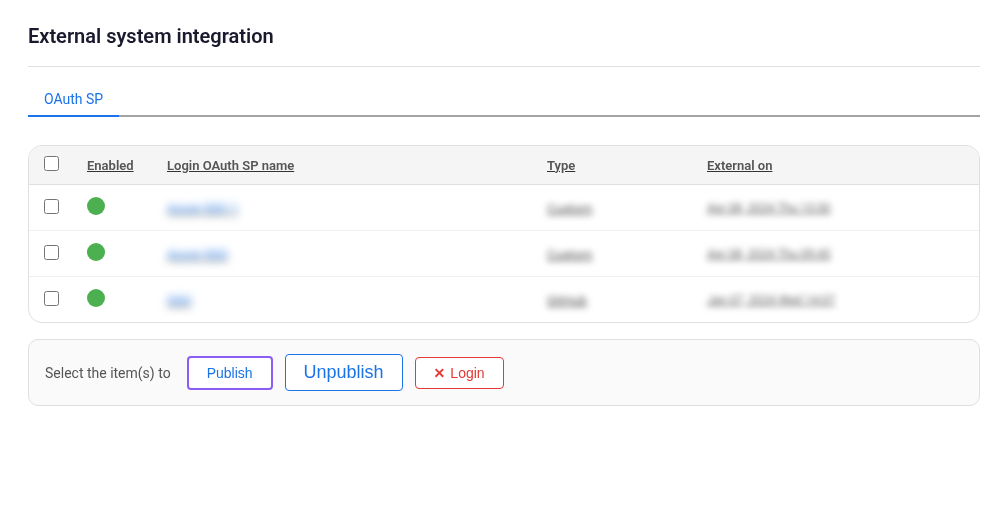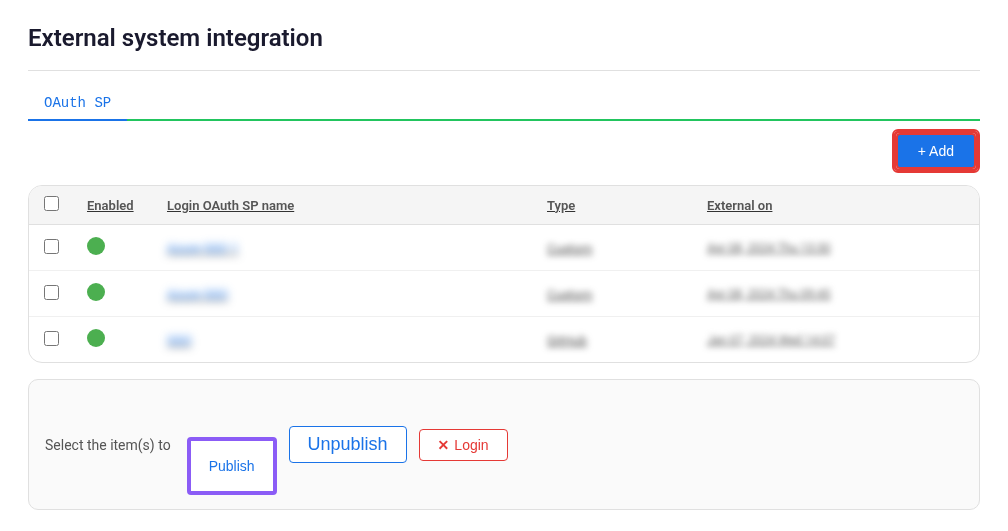--- a/index.html
+++ b/index.html
@@ -17,7 +17,7 @@
       position: relative;
     }
     .page-title {
-      font-size: 24px;
+      font-size: 20px;
       font-weight: 600;
       color: #1a1a2e;
       margin-bottom: 18px;

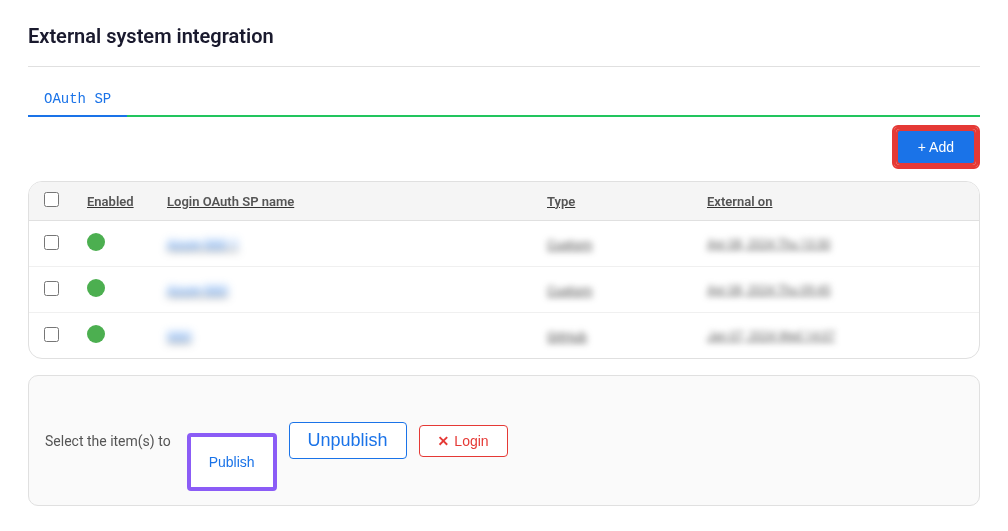--- a/index.html
+++ b/index.html
@@ -29,9 +29,8 @@
     }
     .tab-bar {
       display: flex;
-      border-bottom: 2px solid #22c55e;
-      margin-bottom: 8px;
-      font-family: Liberation Mono, monospace;
+      border-bottom: 2px solid #a3a3a3;
+      margin-bottom: 28px;
     }
     .tab-item {
       padding: 8px 16px;

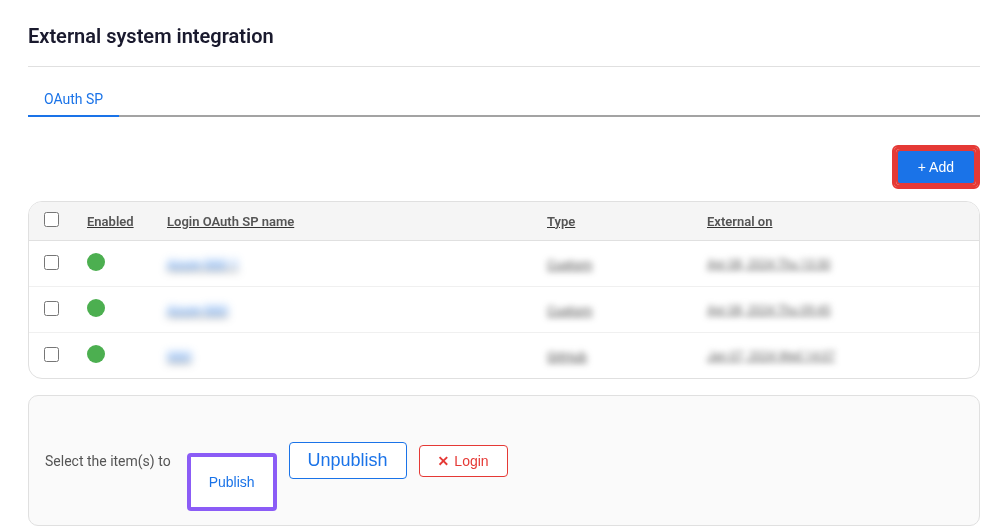--- a/index.html
+++ b/index.html
@@ -194,11 +194,6 @@
     <div class="tab-item">OAuth SP</div>
   </div>
 
-  <div class="toolbar">
-    <div class="add-btn-wrapper">
-      <button class="add-btn">+ Add</button>
-    </div>
-  </div>
 
   <div class="table-container">
     <table>

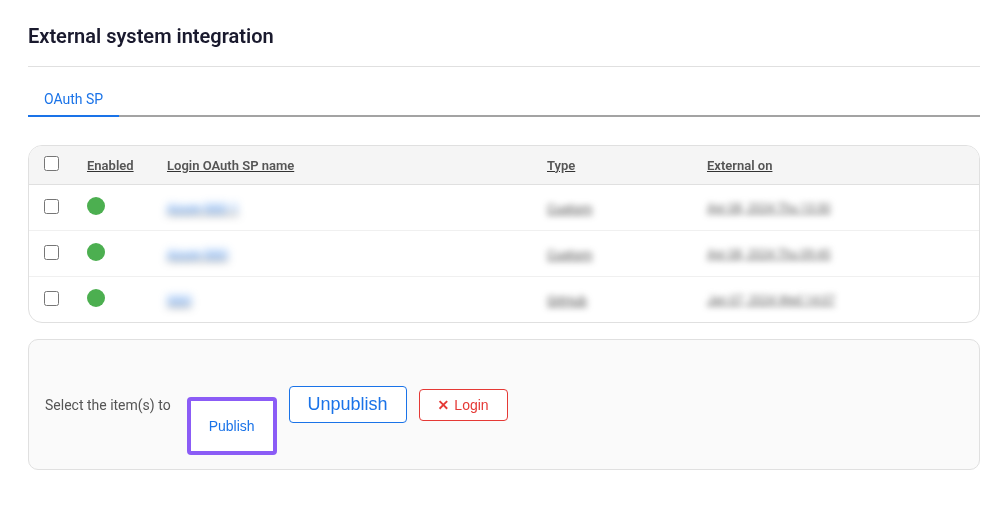--- a/index.html
+++ b/index.html
@@ -137,14 +137,13 @@
       margin-right: 4px;
     }
     .btn-publish {
-      border: 4px solid #8b5cf6;
-      color: #1a73e8;
-      background: #fff;
-      border-radius: 4px;
-      padding: 17px 18px;
-      font-size: 14px;
-      cursor: pointer;
-      margin-top: 43px;
+      border: 2px solid #8b5cf6;
+      color: #1a73e8;
+      background: #fff;
+      border-radius: 4px;
+      padding: 7px 18px;
+      font-size: 14px;
+      cursor: pointer;
     }
     .btn-unpublish {
       border: 1px solid #1a73e8;

